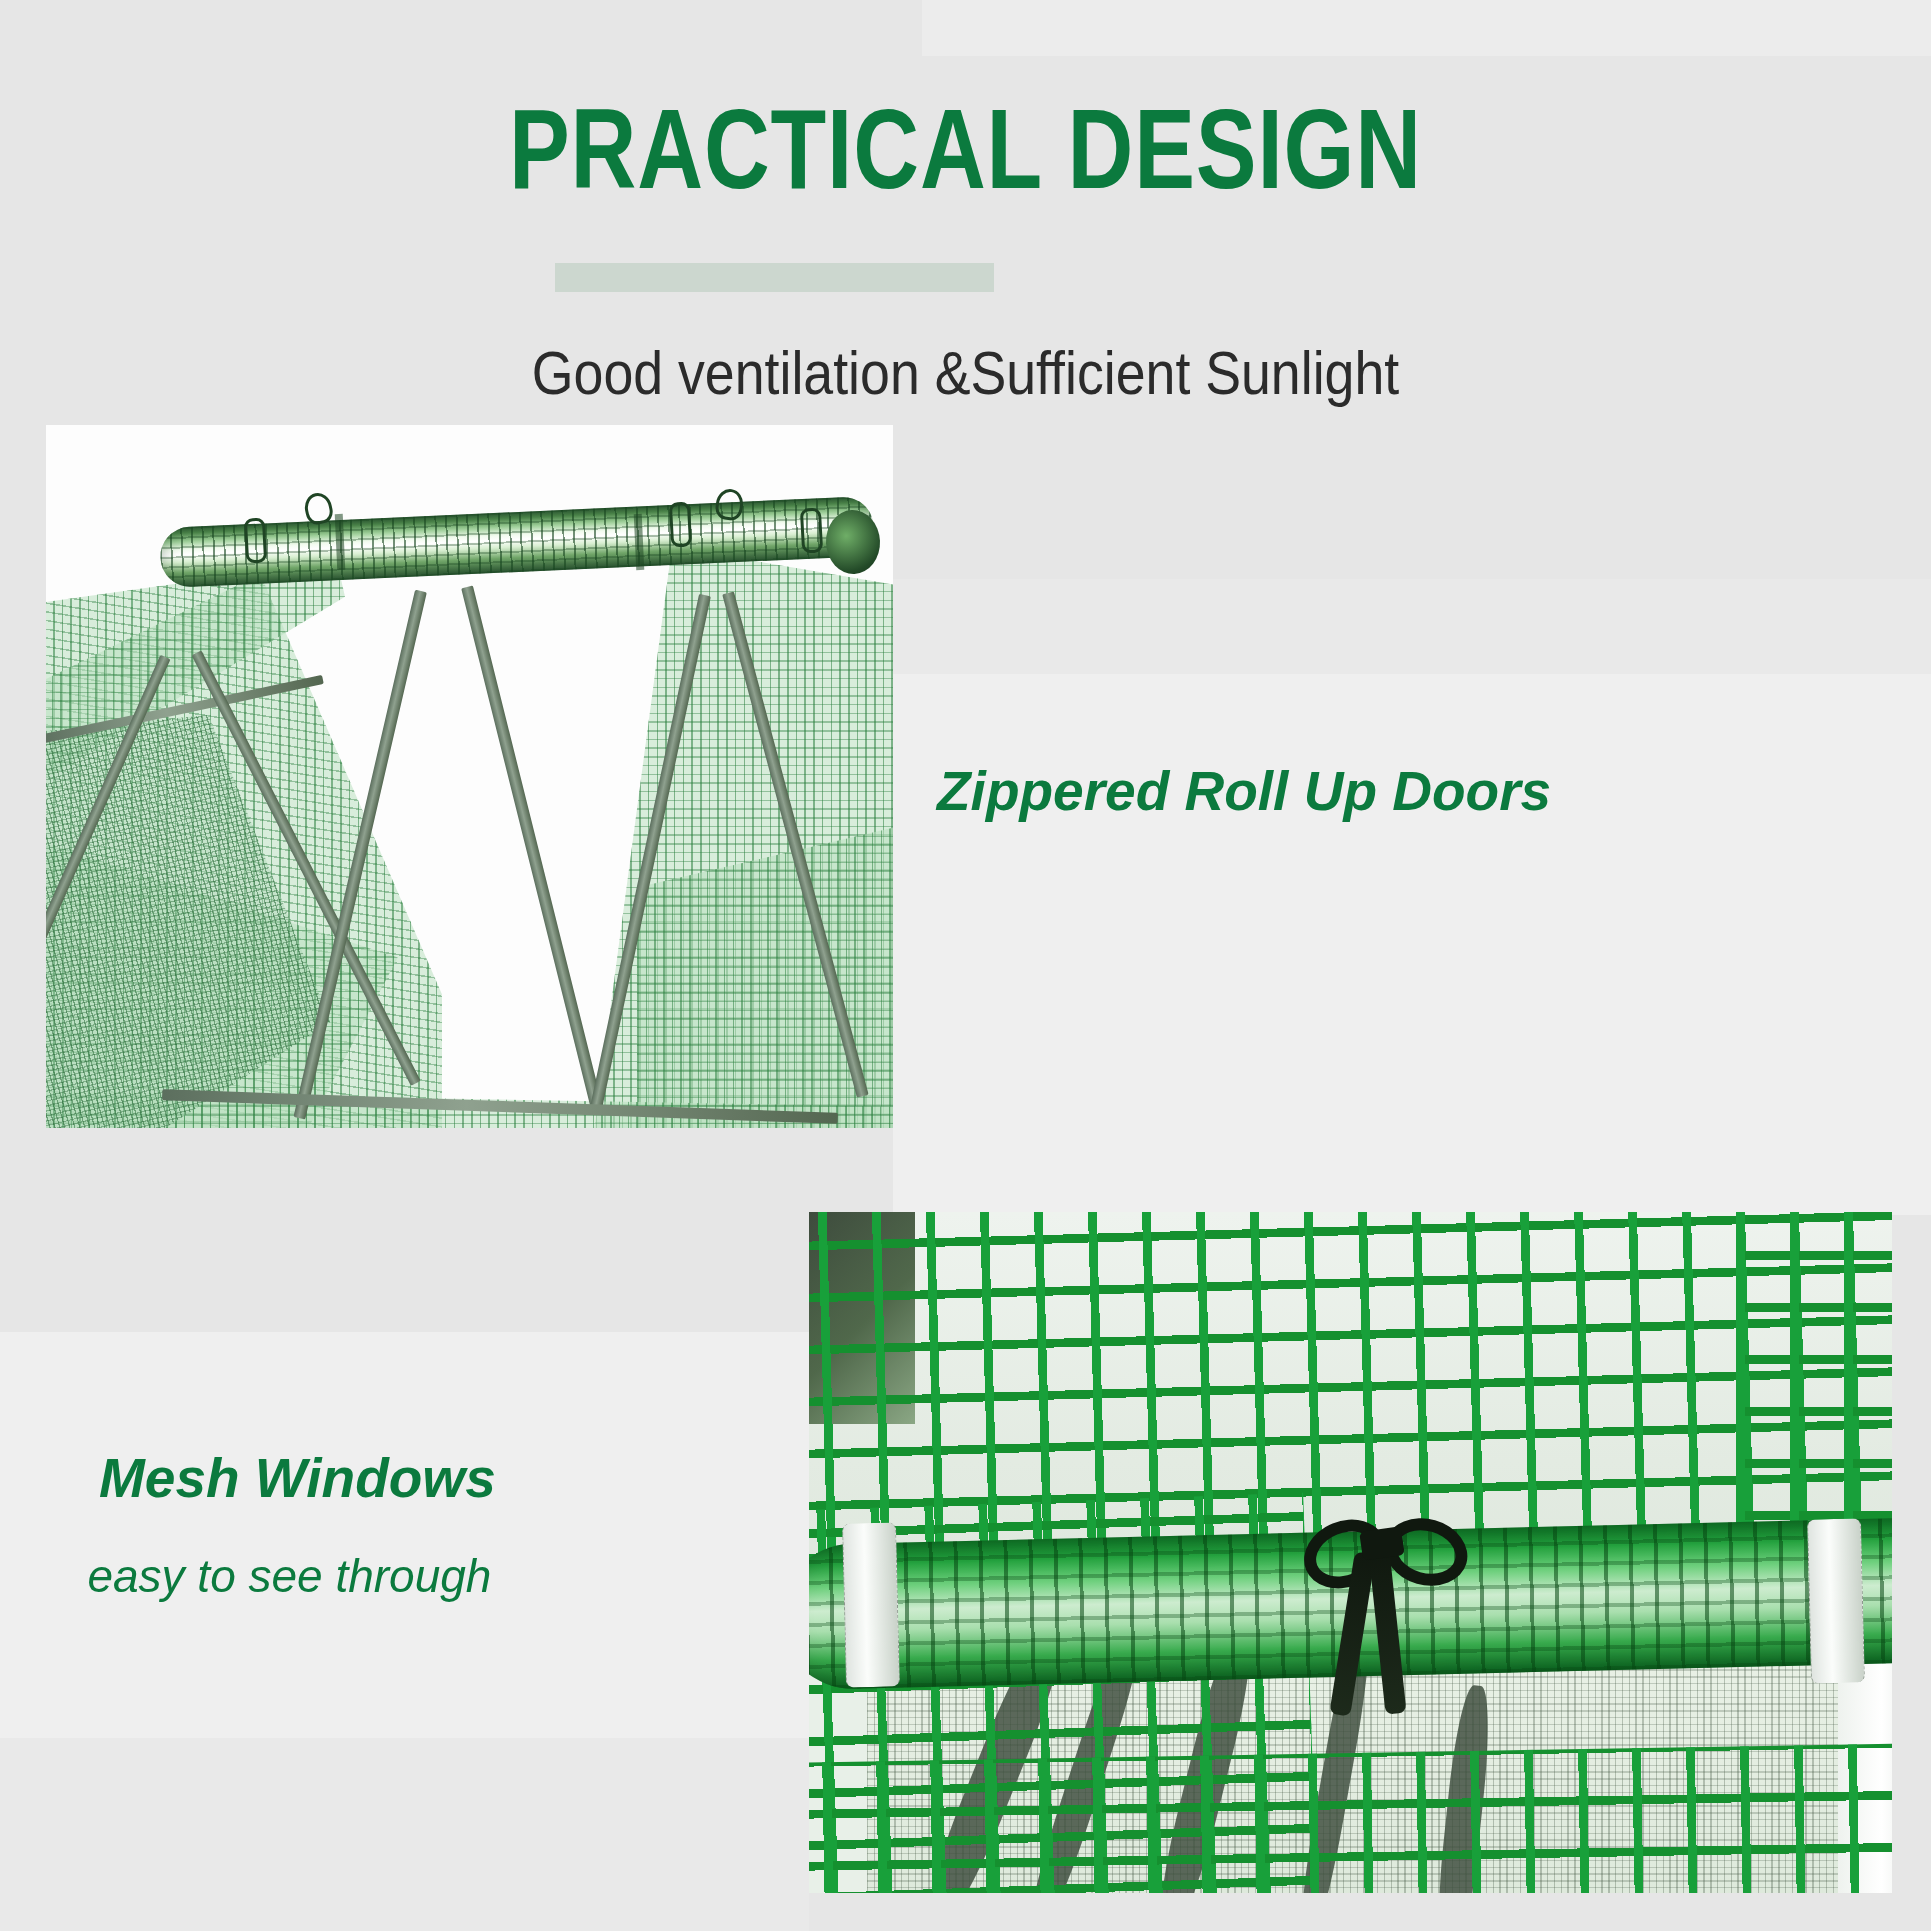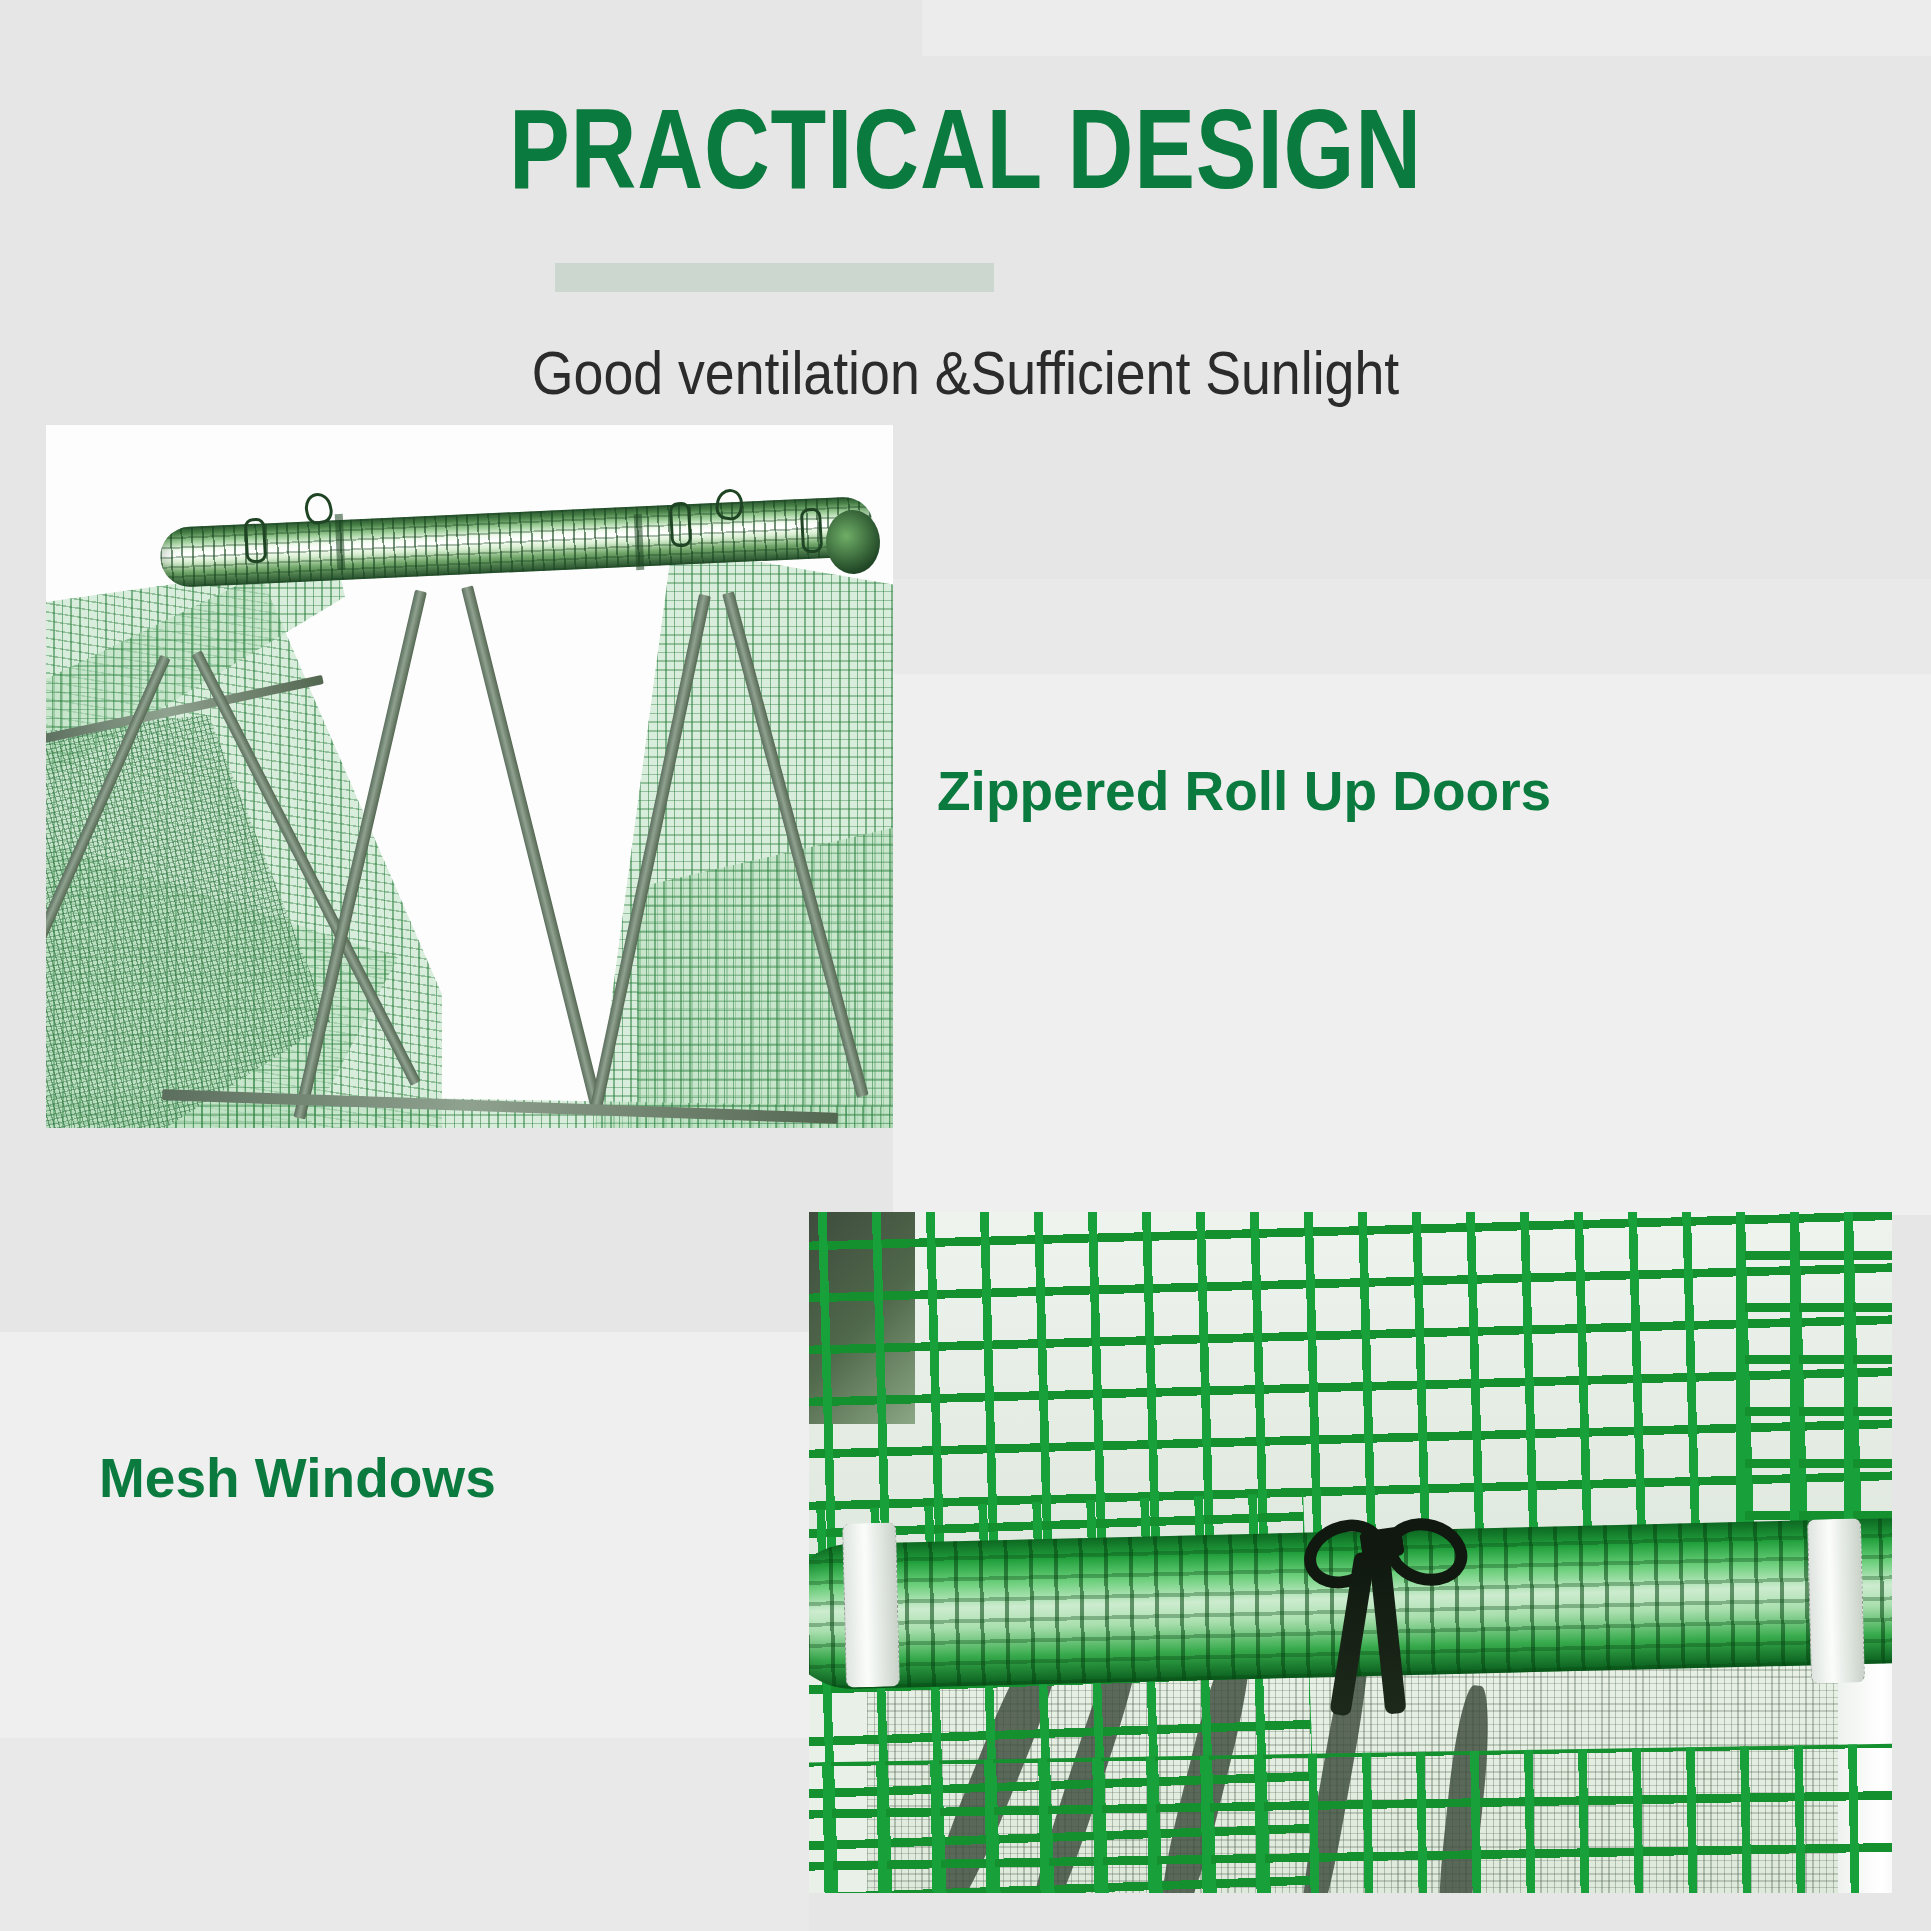--- a/index.html
+++ b/index.html
@@ -238,7 +238,7 @@
   }
 
   
-  .callout{position:absolute;}
+  .callout{position:absolute;font-style:italic;}
   .callout .head{
     font-size:55px;font-weight:700;color:#0b7a3e;
     white-space:nowrap;line-height:1.1;

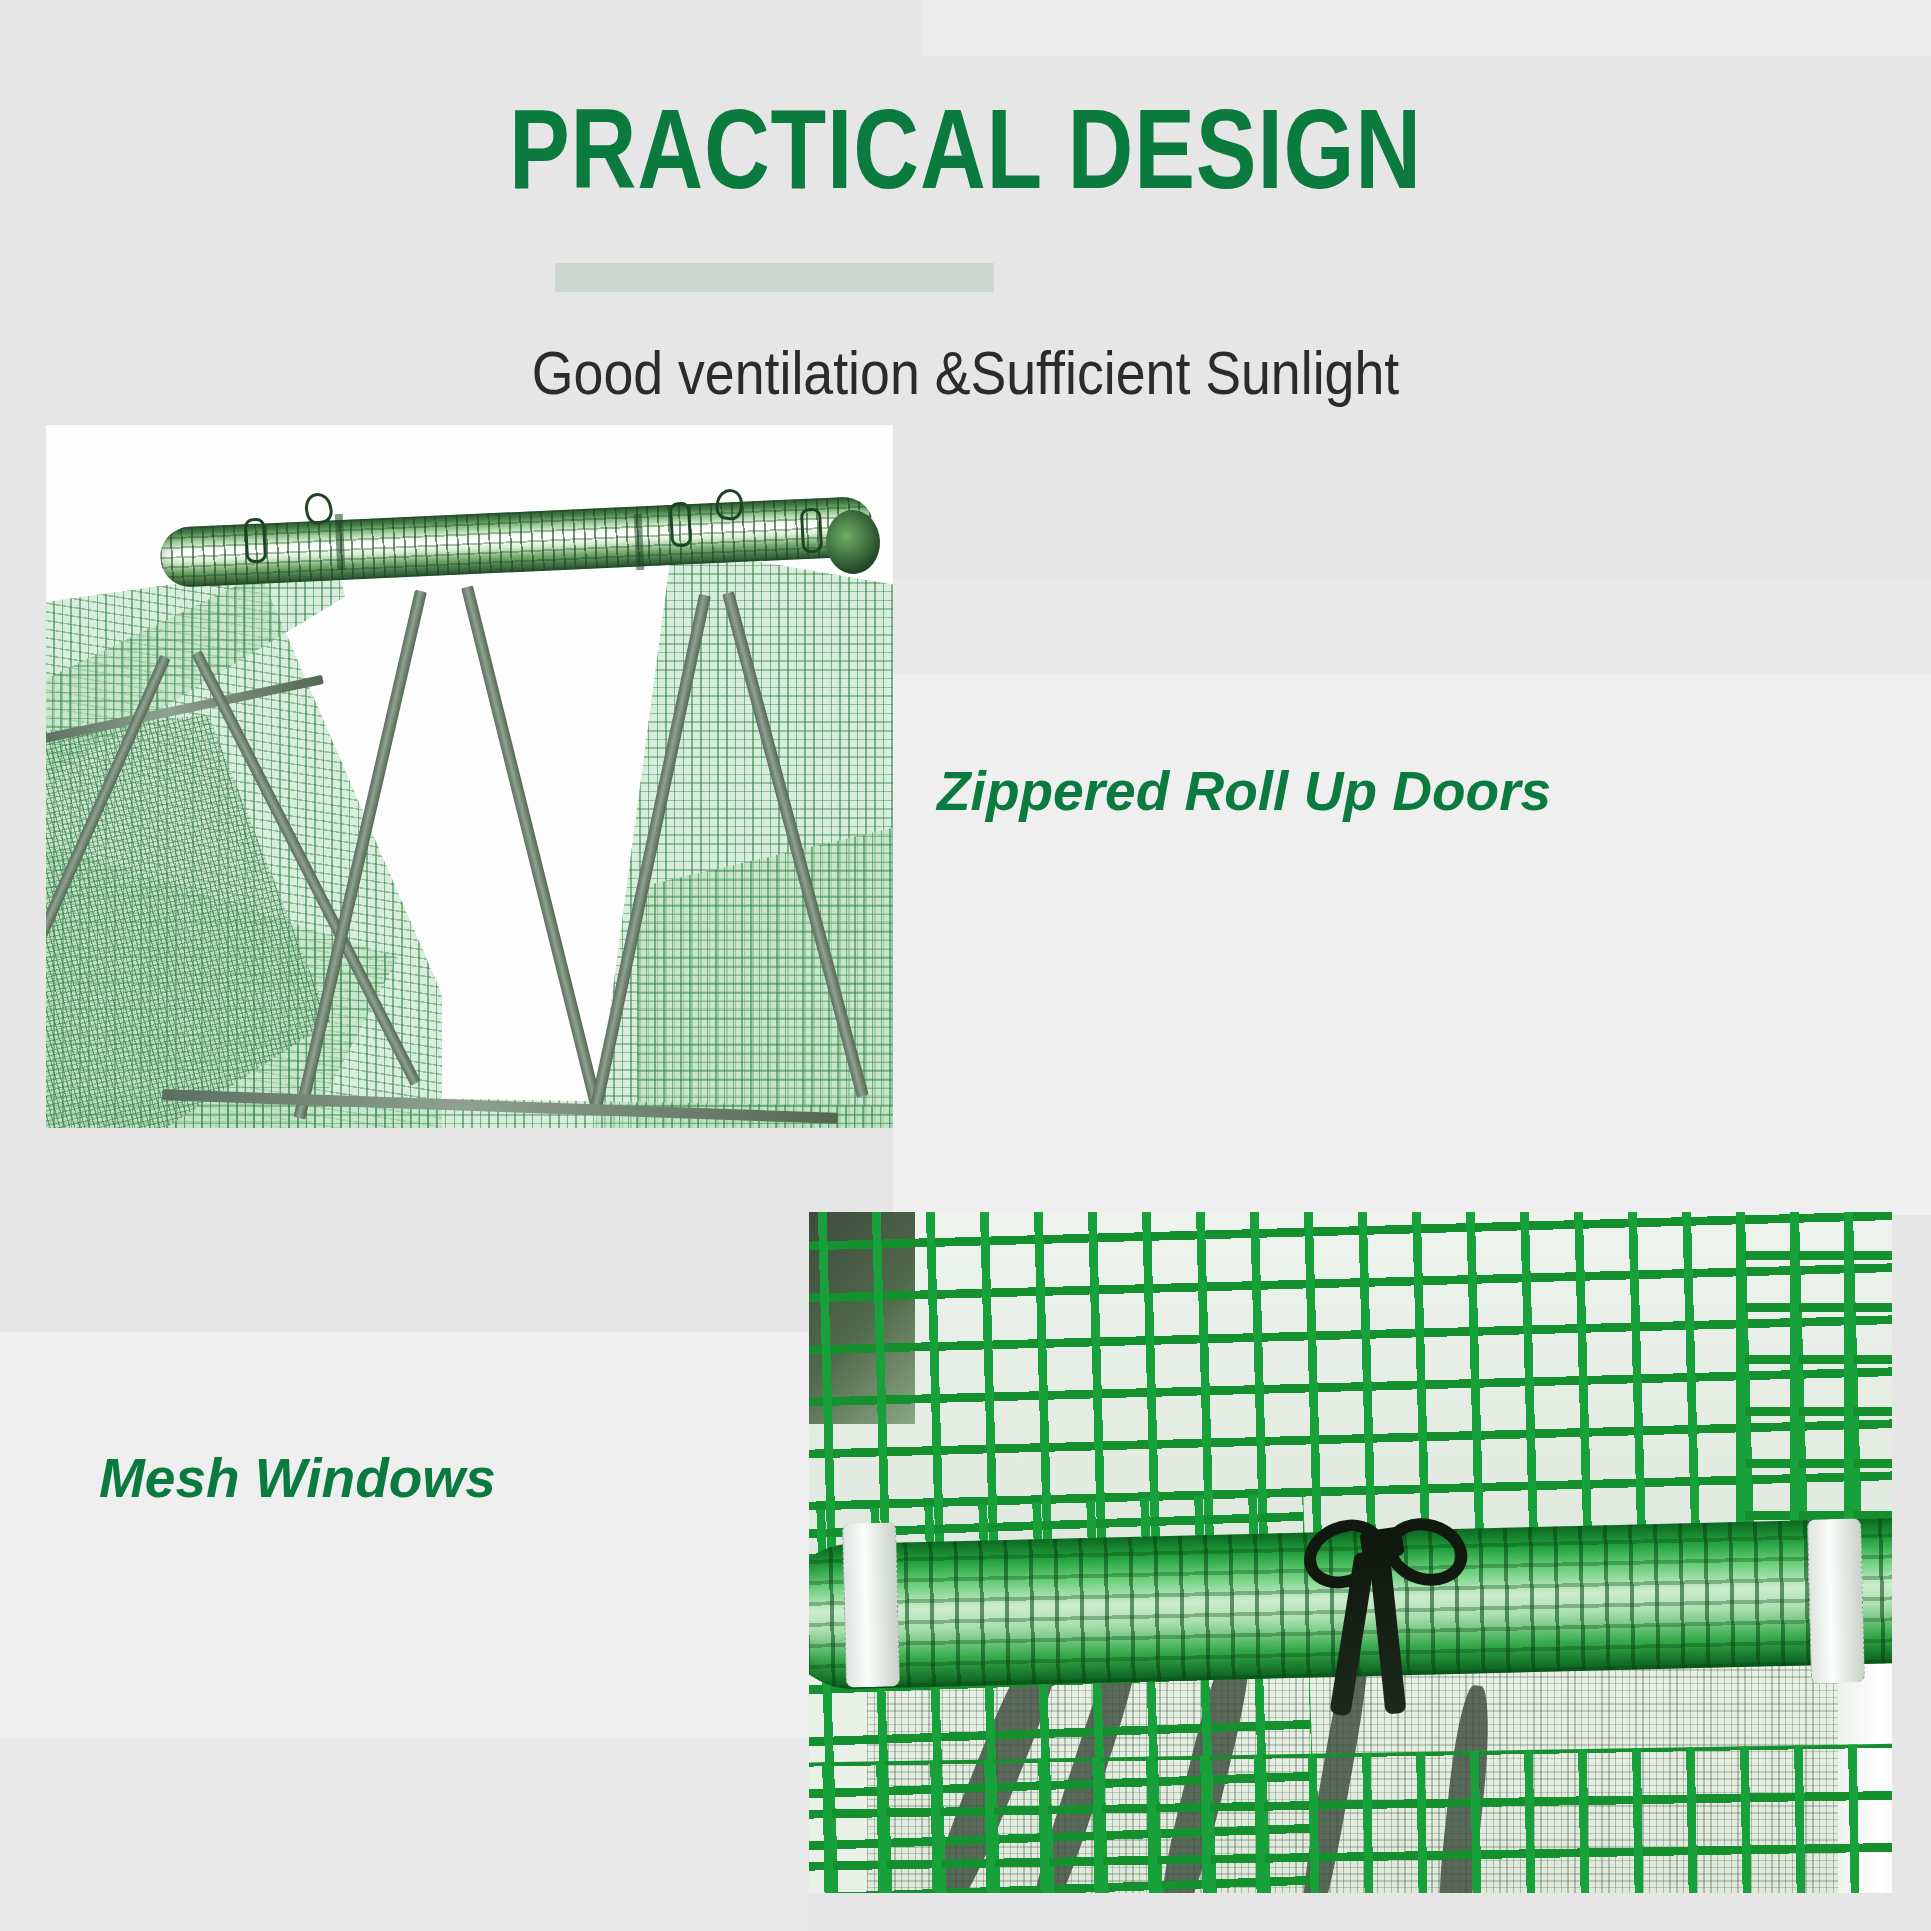--- a/index.html
+++ b/index.html
@@ -335,6 +335,7 @@
 
 <div class="callout" id="callout-mesh">
   <div class="head">Mesh Windows</div>
+  <div class="sub">easy to see through</div>
 </div>
 
 

